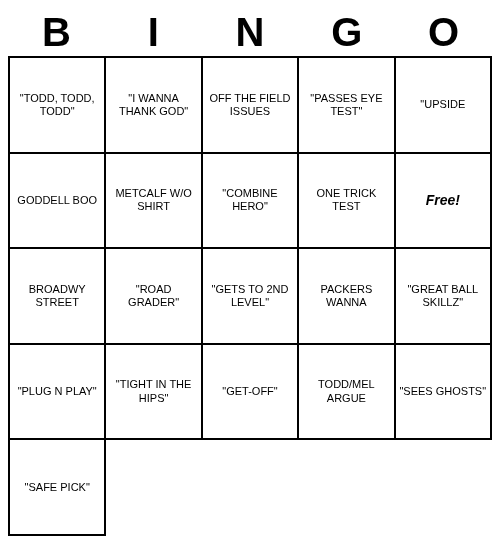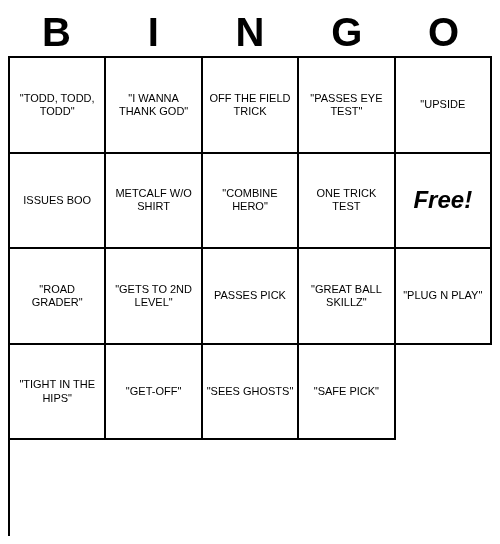--- a/index.html
+++ b/index.html
@@ -81,7 +81,7 @@
 <div class="bingo-grid">
 <div class="bingo-cell">"TODD, TODD, TODD"</div>
     <div class="bingo-cell">"I WANNA THANK GOD"</div>
-    <div class="bingo-cell">OFF THE FIELD TRICK</div>
+    <div class="bingo-cell">OFF THE FIELD ISSUES</div>
     <div class="bingo-cell">"PASSES EYE TEST"</div>
     <div class="bingo-cell">"UPSIDE</div>
     <div class="bingo-cell">ISSUES BOO</div>

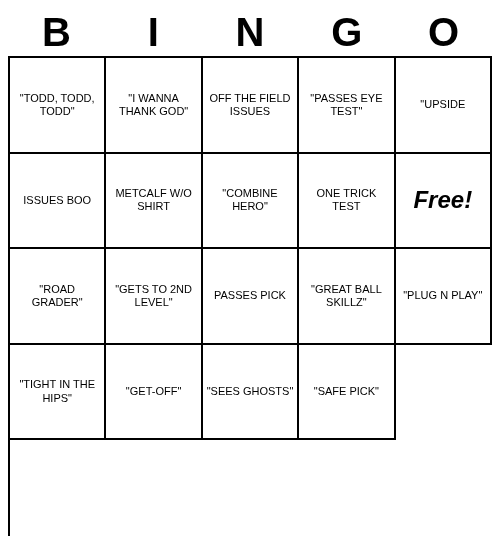--- a/index.html
+++ b/index.html
@@ -84,7 +84,7 @@
     <div class="bingo-cell">OFF THE FIELD ISSUES</div>
     <div class="bingo-cell">"PASSES EYE TEST"</div>
     <div class="bingo-cell">"UPSIDE</div>
-    <div class="bingo-cell">ISSUES BOO</div>
+    <div class="bingo-cell">GODDELL BOO</div>
     <div class="bingo-cell">METCALF W/O SHIRT</div>
     <div class="bingo-cell">"COMBINE HERO"</div>
     <div class="bingo-cell">ONE TRICK TEST</div>

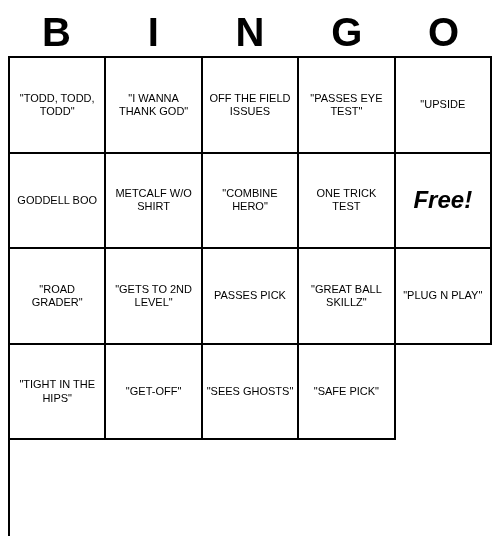--- a/index.html
+++ b/index.html
@@ -62,7 +62,7 @@
     }
 
     .bingo-cell.free {
-      font-size: 24px;
+      font-size: 14px;
       font-weight: bold;
       font-style: italic;
     }

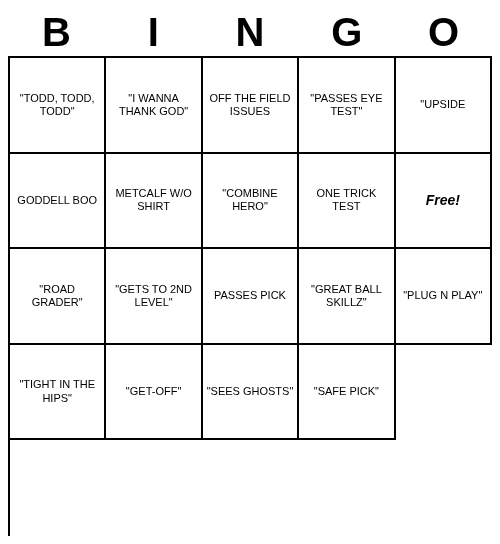--- a/index.html
+++ b/index.html
@@ -89,6 +89,7 @@
     <div class="bingo-cell">"COMBINE HERO"</div>
     <div class="bingo-cell">ONE TRICK TEST</div>
     <div class="bingo-cell free">Free!</div>
+    <div class="bingo-cell">BROADWY STREET</div>
     <div class="bingo-cell">"ROAD GRADER"</div>
     <div class="bingo-cell">"GETS TO 2ND LEVEL"</div>
     <div class="bingo-cell">PASSES PICK</div>

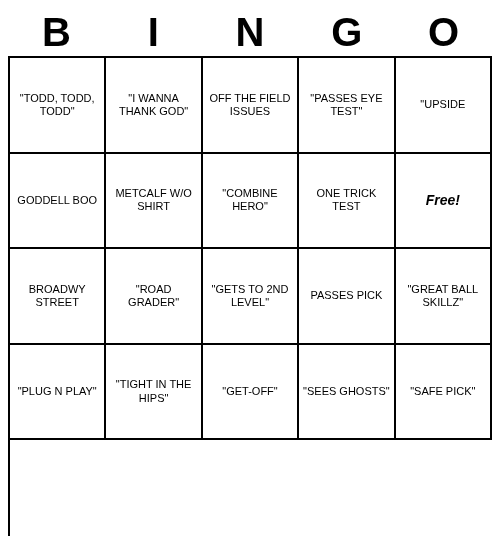--- a/index.html
+++ b/index.html
@@ -92,7 +92,7 @@
     <div class="bingo-cell">BROADWY STREET</div>
     <div class="bingo-cell">"ROAD GRADER"</div>
     <div class="bingo-cell">"GETS TO 2ND LEVEL"</div>
-    <div class="bingo-cell">PASSES PICK</div>
+    <div class="bingo-cell">PACKERS WANNA</div>
     <div class="bingo-cell">"GREAT BALL SKILLZ"</div>
     <div class="bingo-cell">"PLUG N PLAY"</div>
     <div class="bingo-cell">"TIGHT IN THE HIPS"</div>

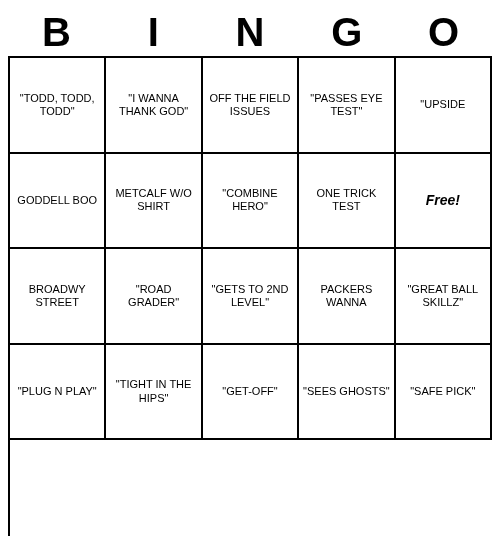--- a/index.html
+++ b/index.html
@@ -97,6 +97,7 @@
     <div class="bingo-cell">"PLUG N PLAY"</div>
     <div class="bingo-cell">"TIGHT IN THE HIPS"</div>
     <div class="bingo-cell">"GET-OFF"</div>
+    <div class="bingo-cell">TODD/MEL ARGUE</div>
     <div class="bingo-cell">"SEES GHOSTS"</div>
     <div class="bingo-cell">"SAFE PICK"</div>
   </div>

